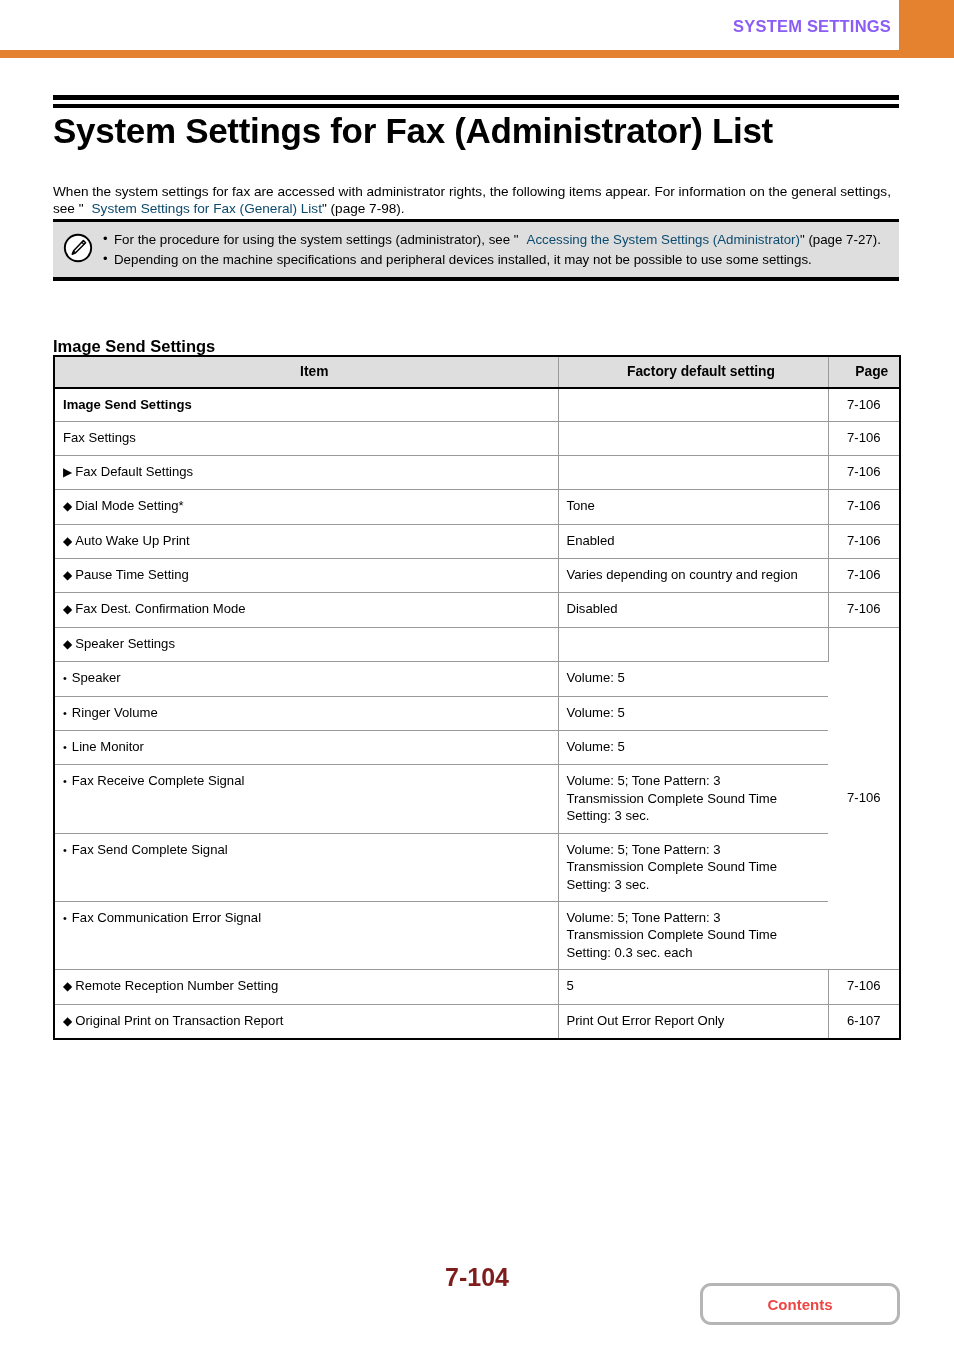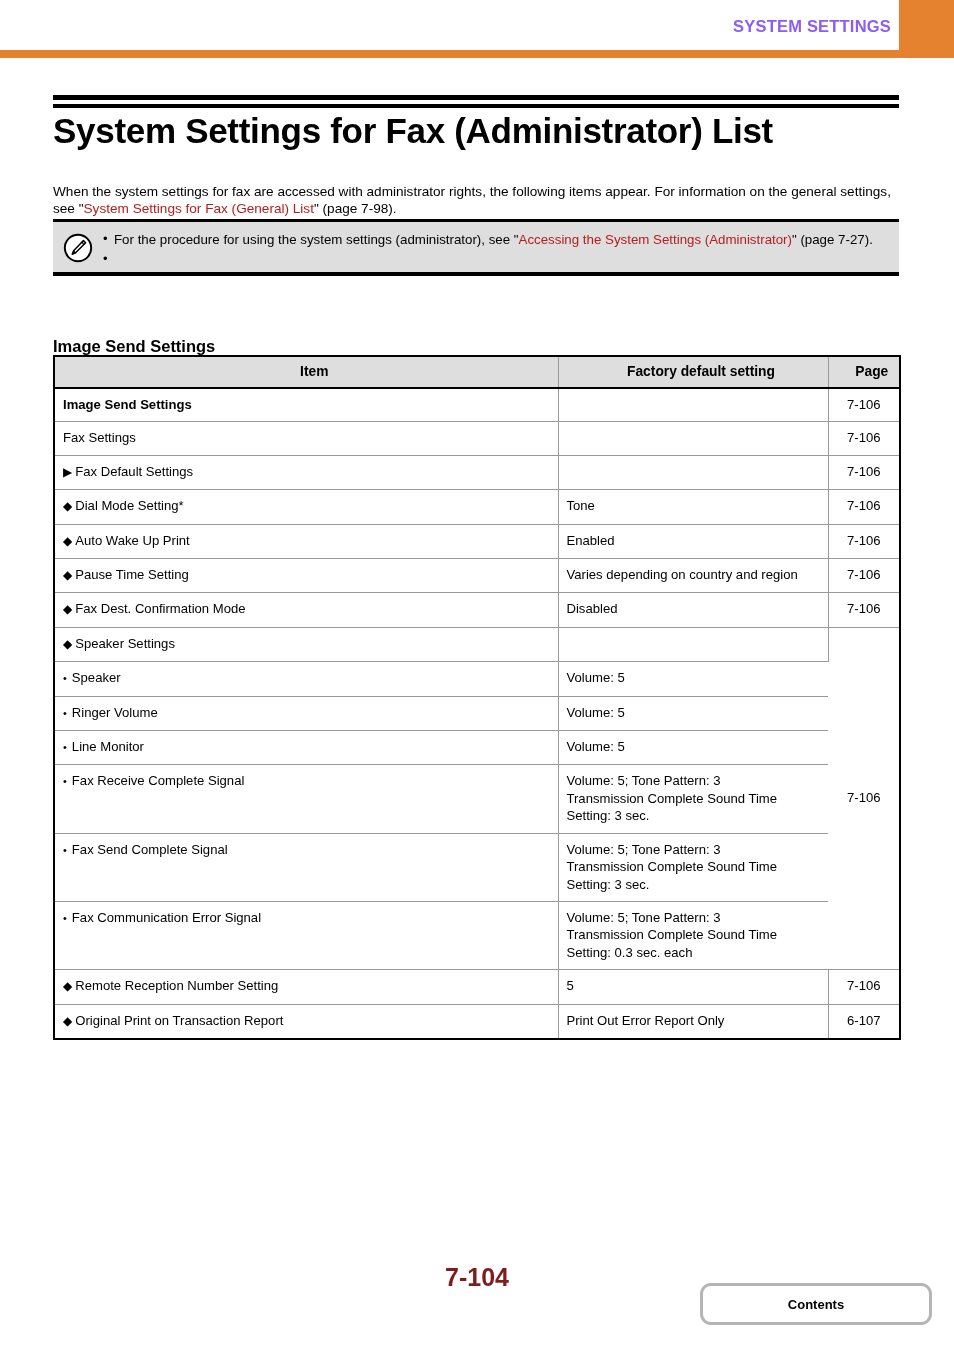--- a/index.html
+++ b/index.html
@@ -90,8 +90,9 @@
     color: #000;
   }
   a.xref, .xref {
-    color: #b91c1c;
+    color: #0c4a6e;
     text-decoration: none;
+    margin-left: 8px;
   }
 
   

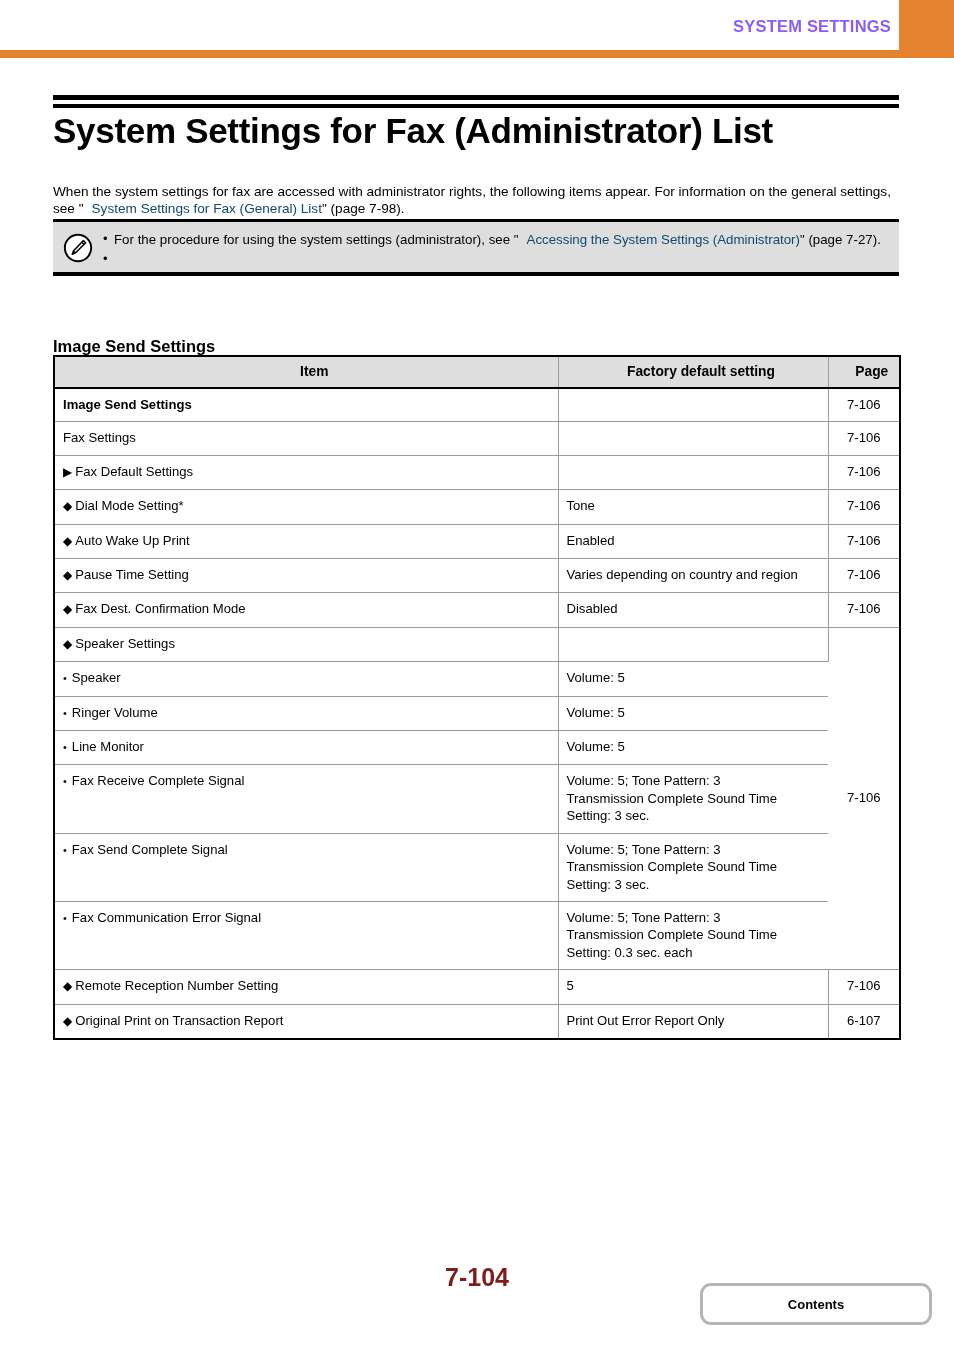--- a/index.html
+++ b/index.html
@@ -274,7 +274,7 @@
       <span class="bullet">•</span><span>For the procedure for using the system settings (administrator), see "</span><a href="#" class="xref">Accessing the System Settings (Administrator)</a><span>" (page 7-27).</span>
     </div>
     <div class="note-item">
-      <span class="bullet">•</span>
+      <span class="bullet">•</span><span>Depending on the machine specifications and peripheral devices installed, it may not be possible to use some settings.</span>
     </div>
   </div>
 </div>

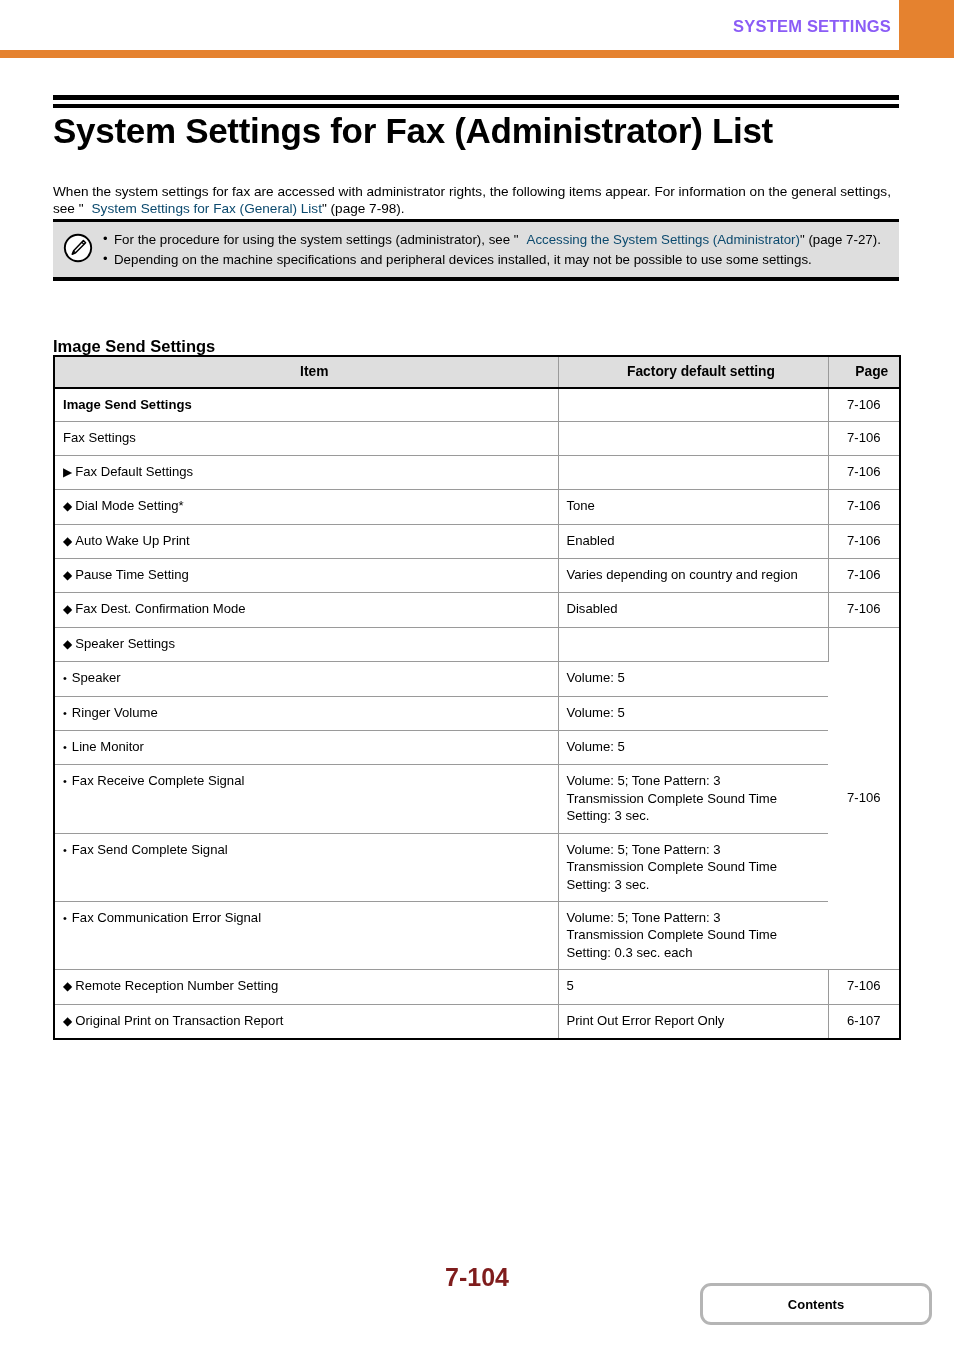--- a/index.html
+++ b/index.html
@@ -226,7 +226,7 @@
     position: absolute;
     left: 700px;
     top: 1283px;
-    width: 232px;
+    width: 200px;
     height: 42px;
     box-sizing: border-box;
     border: 3px solid #b5b5b5;
@@ -235,9 +235,9 @@
     display: flex;
     align-items: center;
     justify-content: center;
-    font-size: 13px;
-    font-weight: bold;
-    color: #000000;
+    font-size: 15px;
+    font-weight: bold;
+    color: #ef4444;
     cursor: pointer;
   }
 </style>

